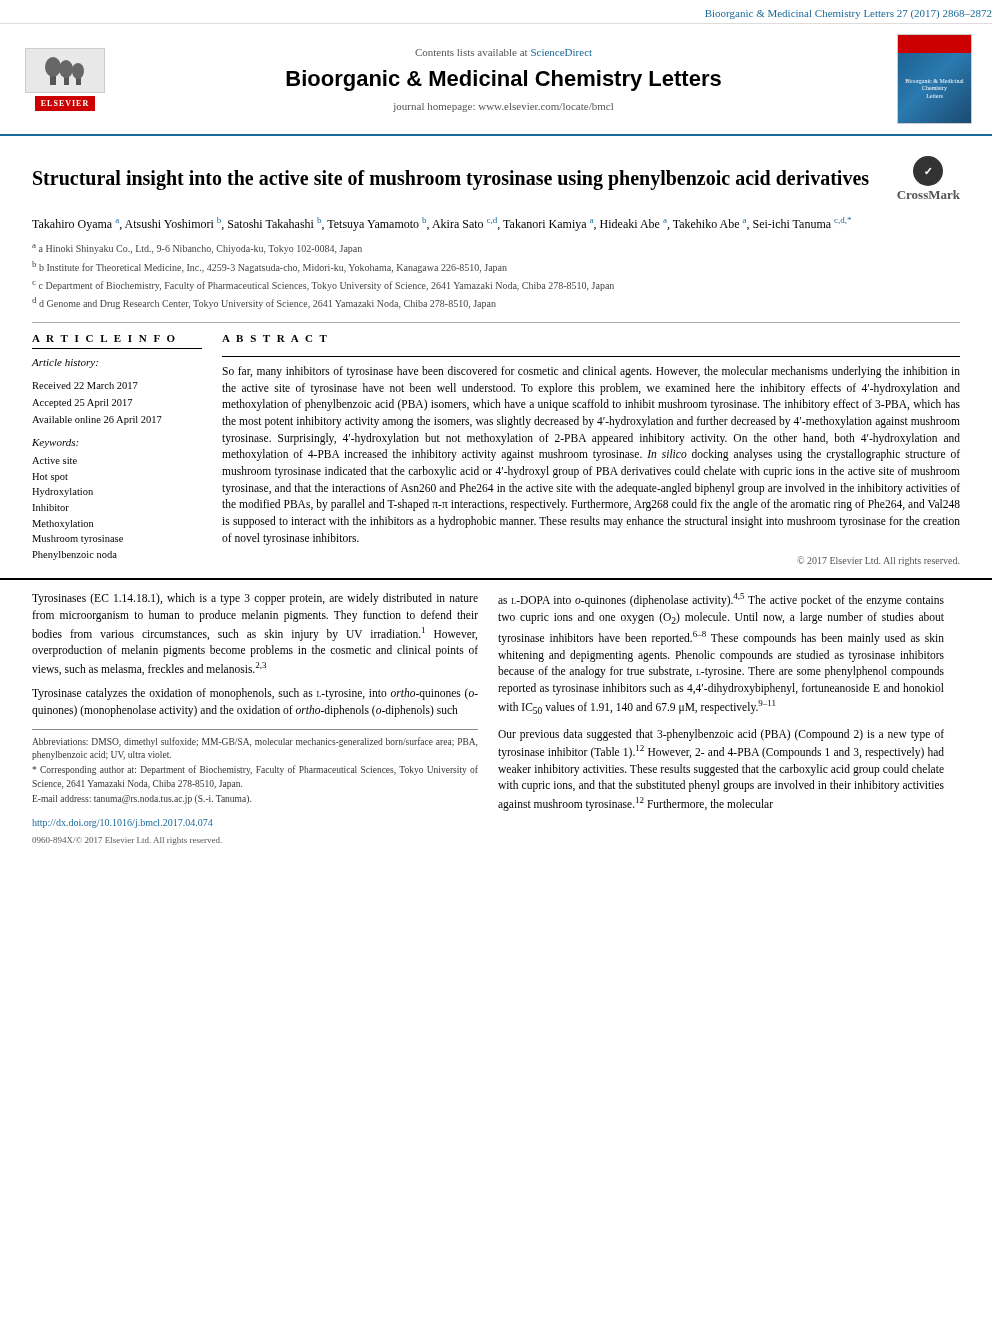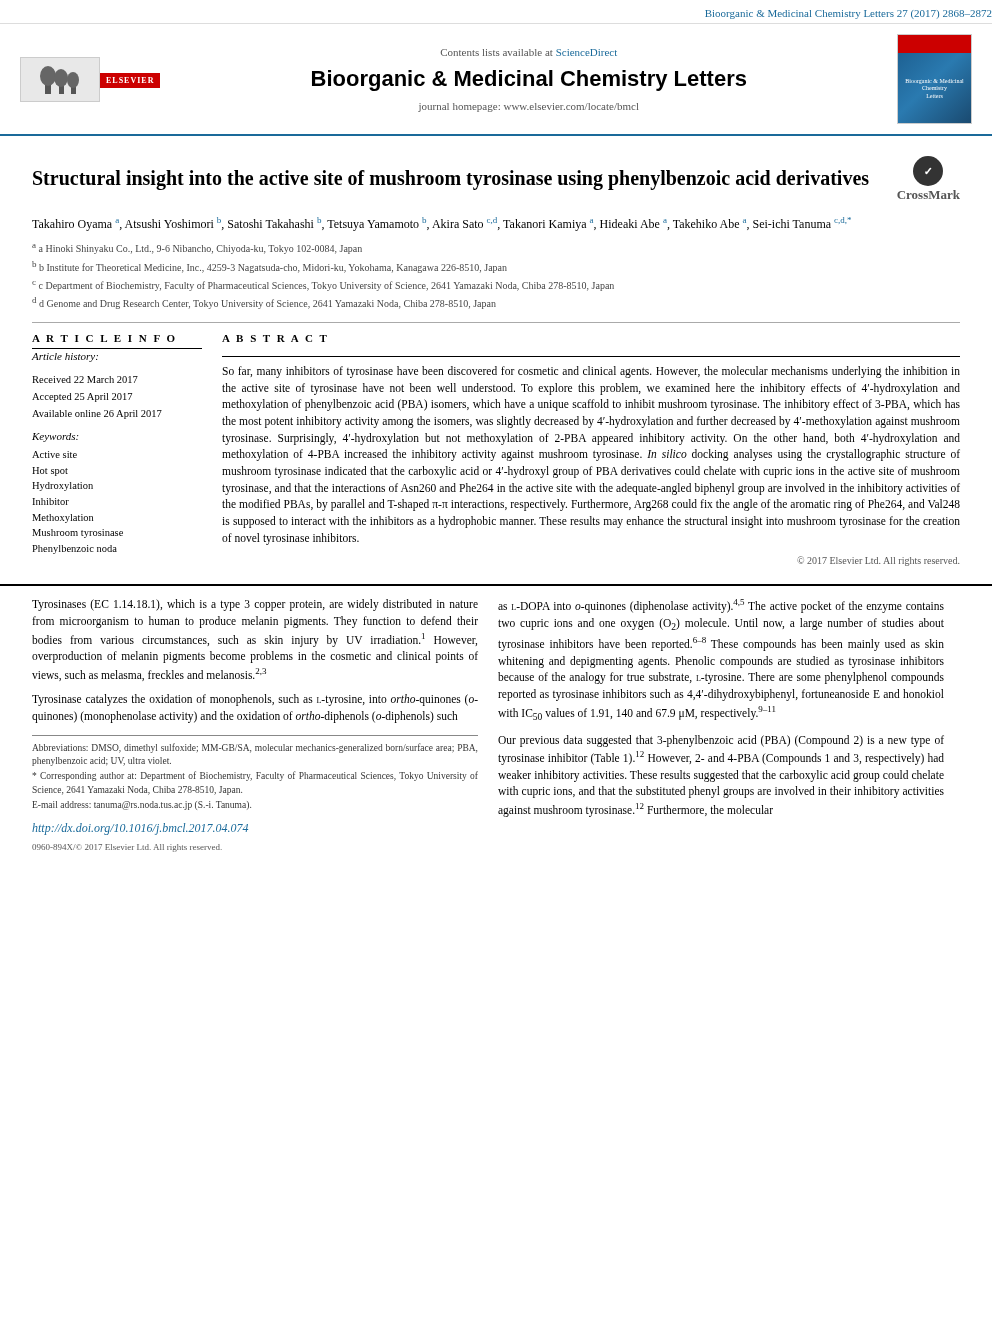--- a/index.html
+++ b/index.html
@@ -32,7 +32,7 @@
 
     .elsevier-logo {
       display: flex;
-      flex-direction: row;
+      flex-direction: column;
       align-items: center;
       min-width: 90px;
     }

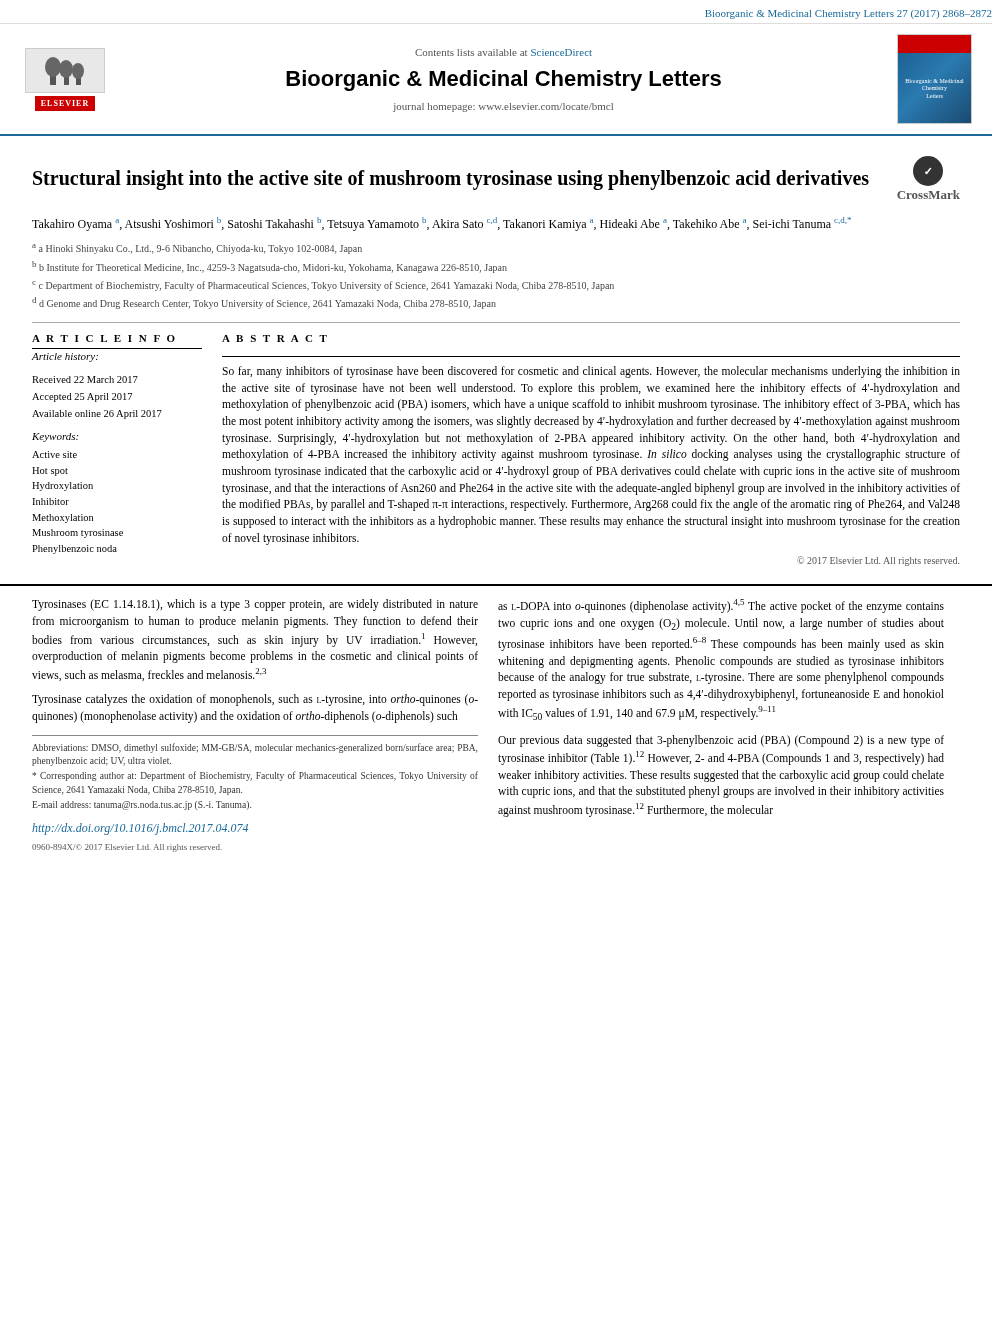--- a/index.html
+++ b/index.html
@@ -208,7 +208,7 @@
       color: #000;
       border-bottom: 1px solid #000;
       padding-bottom: 2px;
-      margin-bottom: 0;
+      margin-bottom: 6px;
     }
 
     .article-history-title {

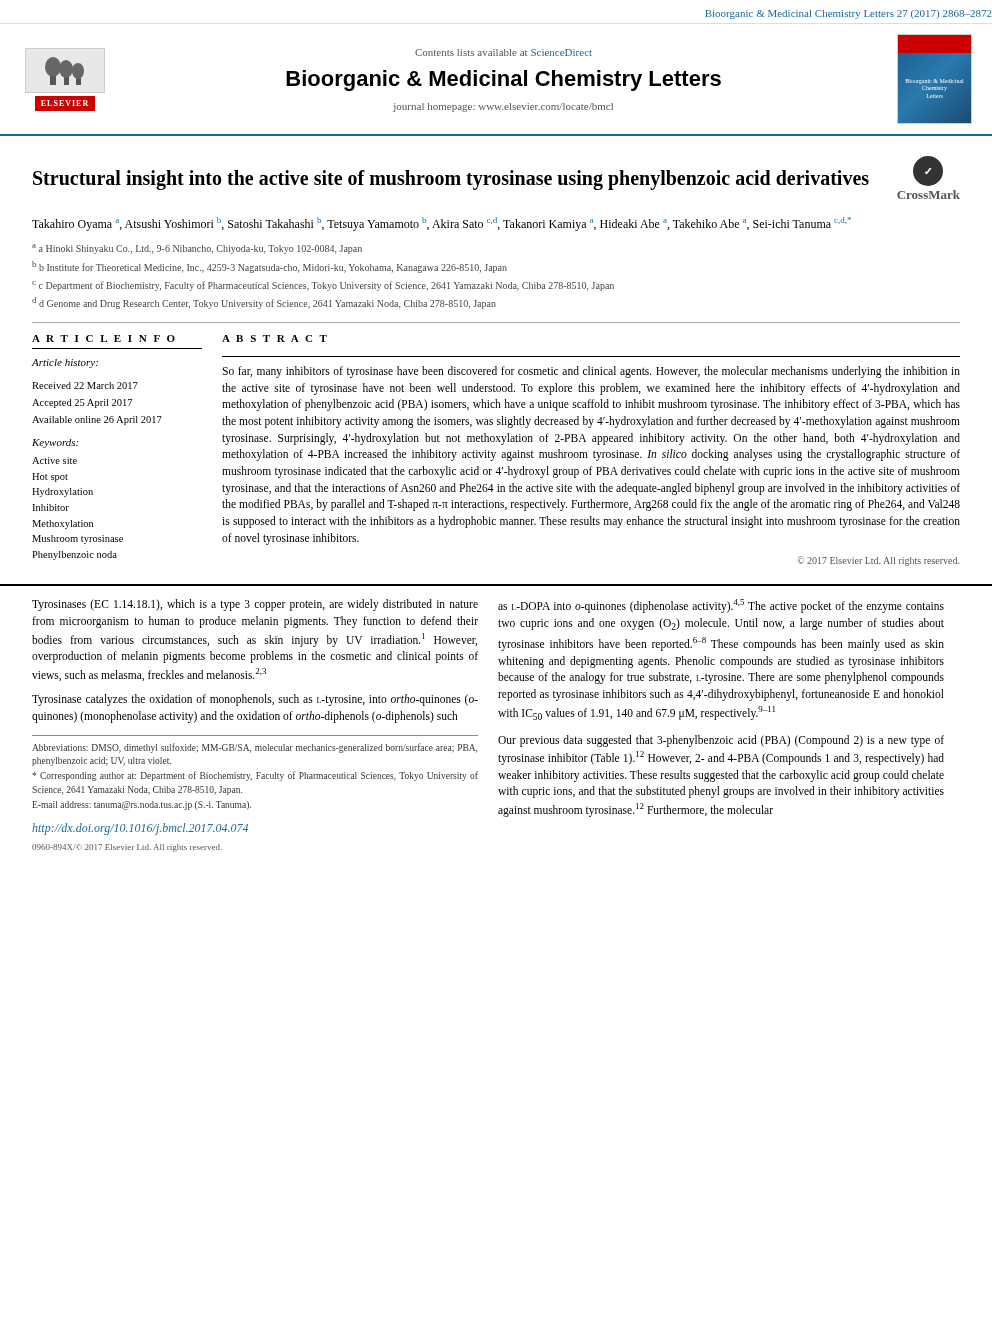--- a/index.html
+++ b/index.html
@@ -269,7 +269,7 @@
     .body-section {
       padding: 10px 48px 10px 32px;
       border-top: 2px solid #000;
-      margin-top: 6px;
+      margin-top: 0;
     }
 
     .body-two-col {

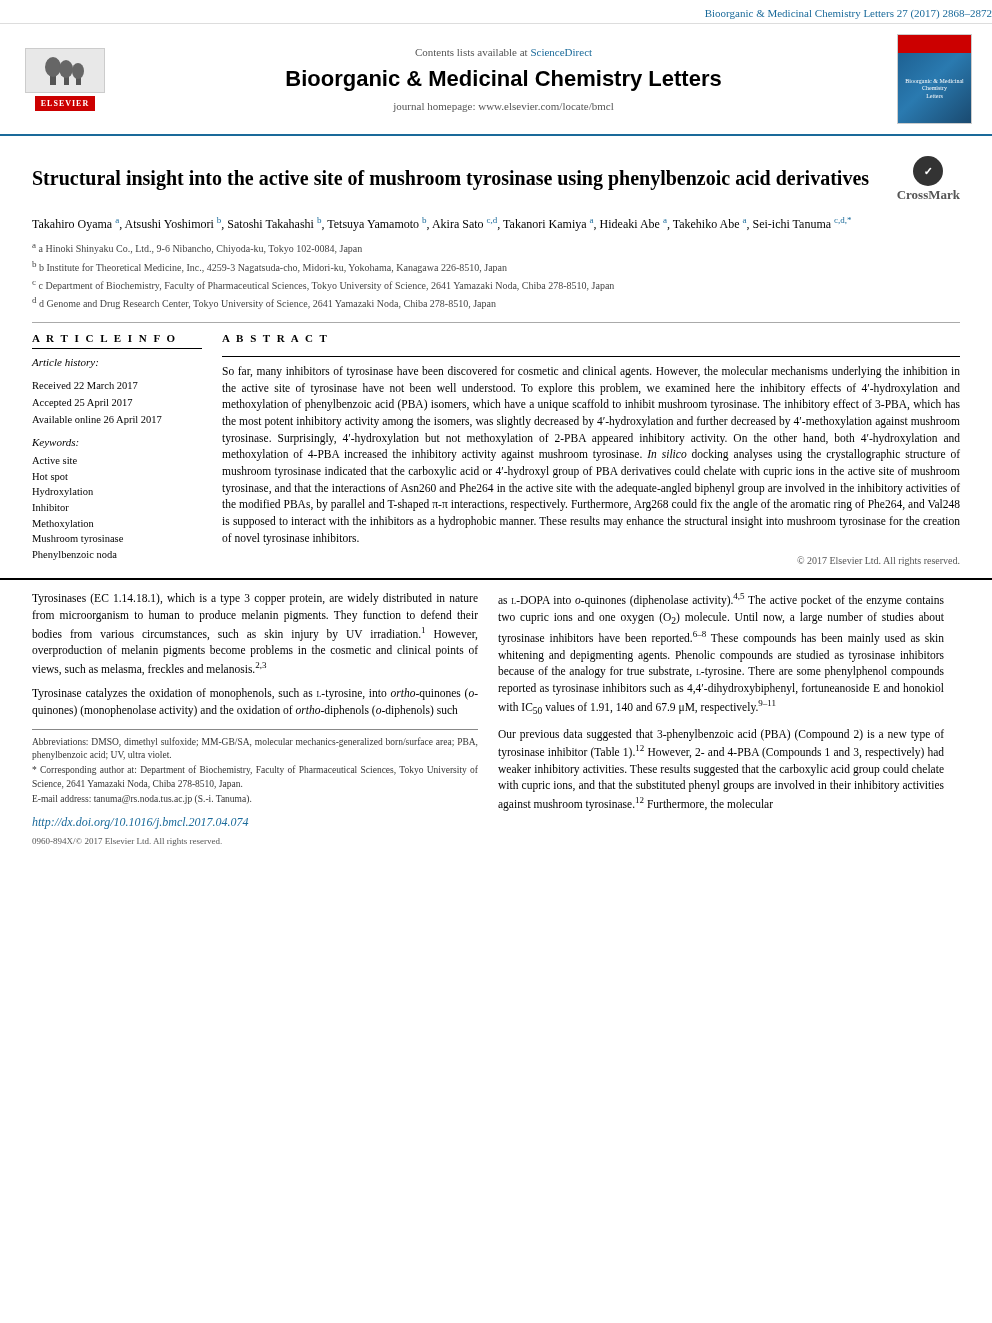--- a/index.html
+++ b/index.html
@@ -305,8 +305,7 @@
     .doi-link {
       color: #1a6a9a;
       text-decoration: none;
-      font-size: 12px;
-      font-style: italic;
+      font-size: 10px;
     }
 
     .issn-line {

